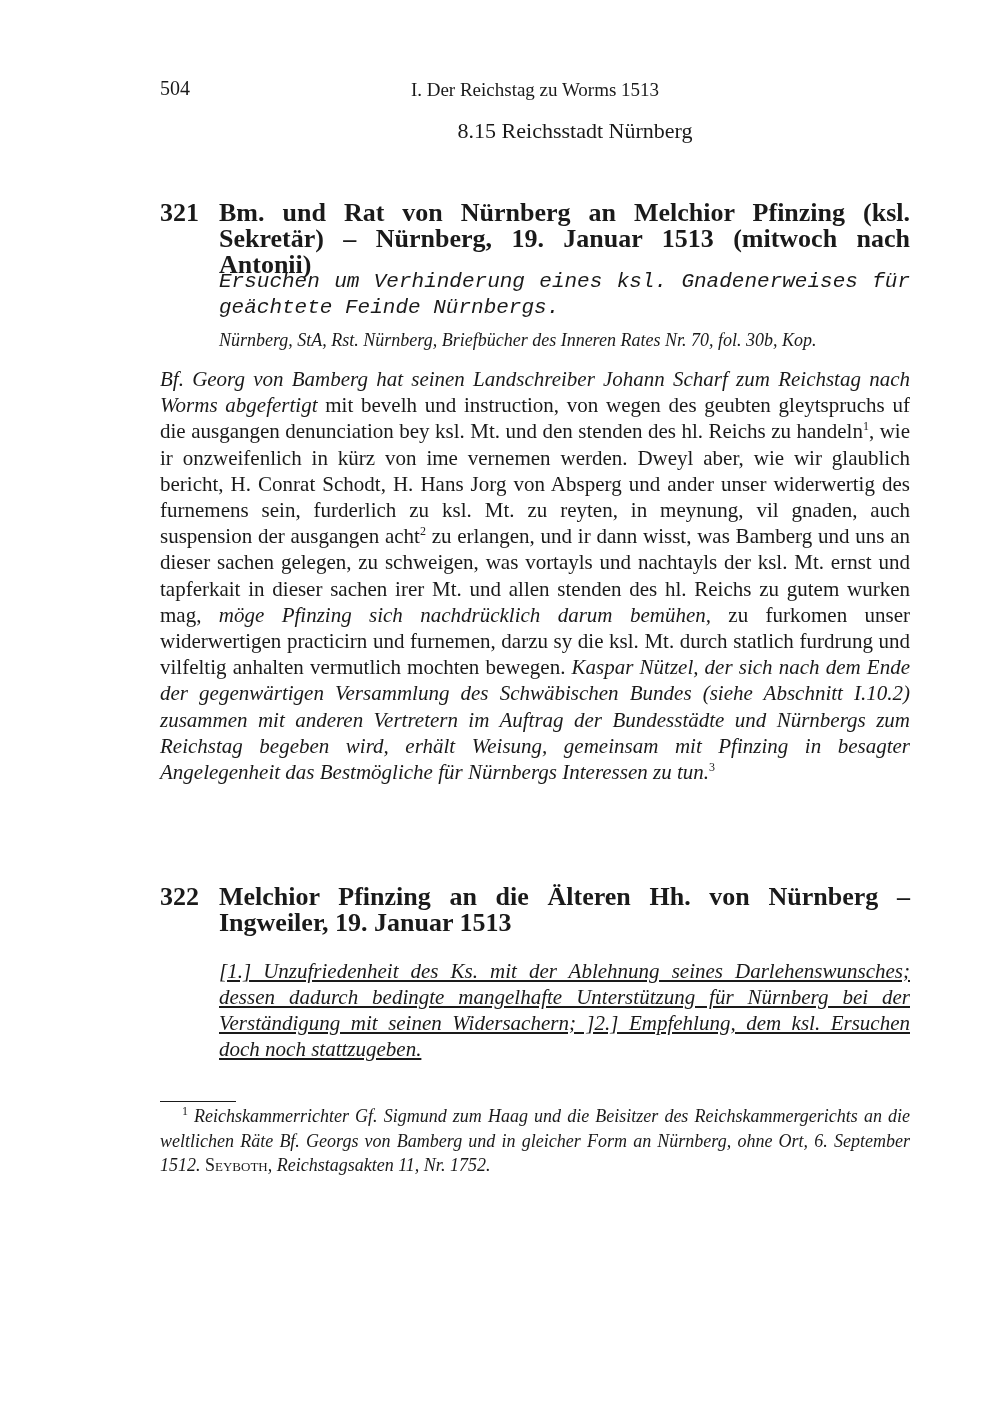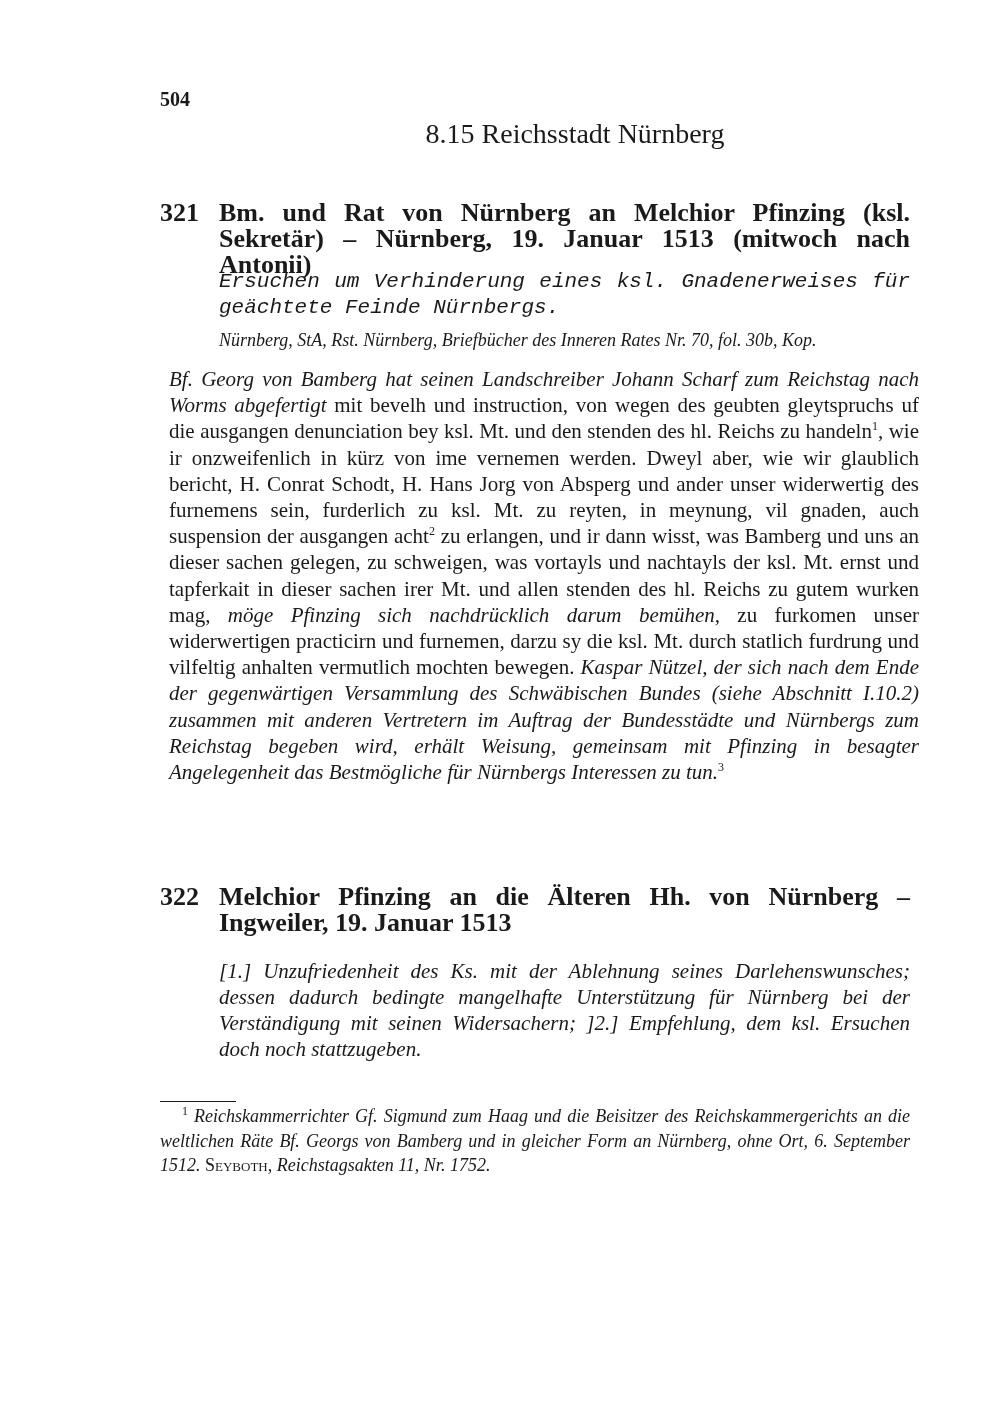--- a/index.html
+++ b/index.html
@@ -6,7 +6,7 @@
   body { width:1004px; height:1418px; position:relative; overflow:hidden;
          font-family:"Liberation Serif","DejaVu Serif",serif; color:#1a1a1a; }
   .page { position:absolute; left:160px; top:0; width:750px; }
-  .runhead { position:absolute; top:88px; left:0; width:750px; height:28px; font-size:20px;font-weight:bold; }
+  .runhead { position:absolute; top:77px; left:0; width:750px; height:28px; font-size:20px; }
   .pagenum { position:absolute; left:0; top:0; }
   .runtitle { position:absolute; left:0; width:750px; text-align:center; top:2px; font-size:19px; }
   .section-title { position:absolute; top:118px; left:0; width:750px; text-align:center; font-size:28px; padding-left:80px; box-sizing:border-box;}

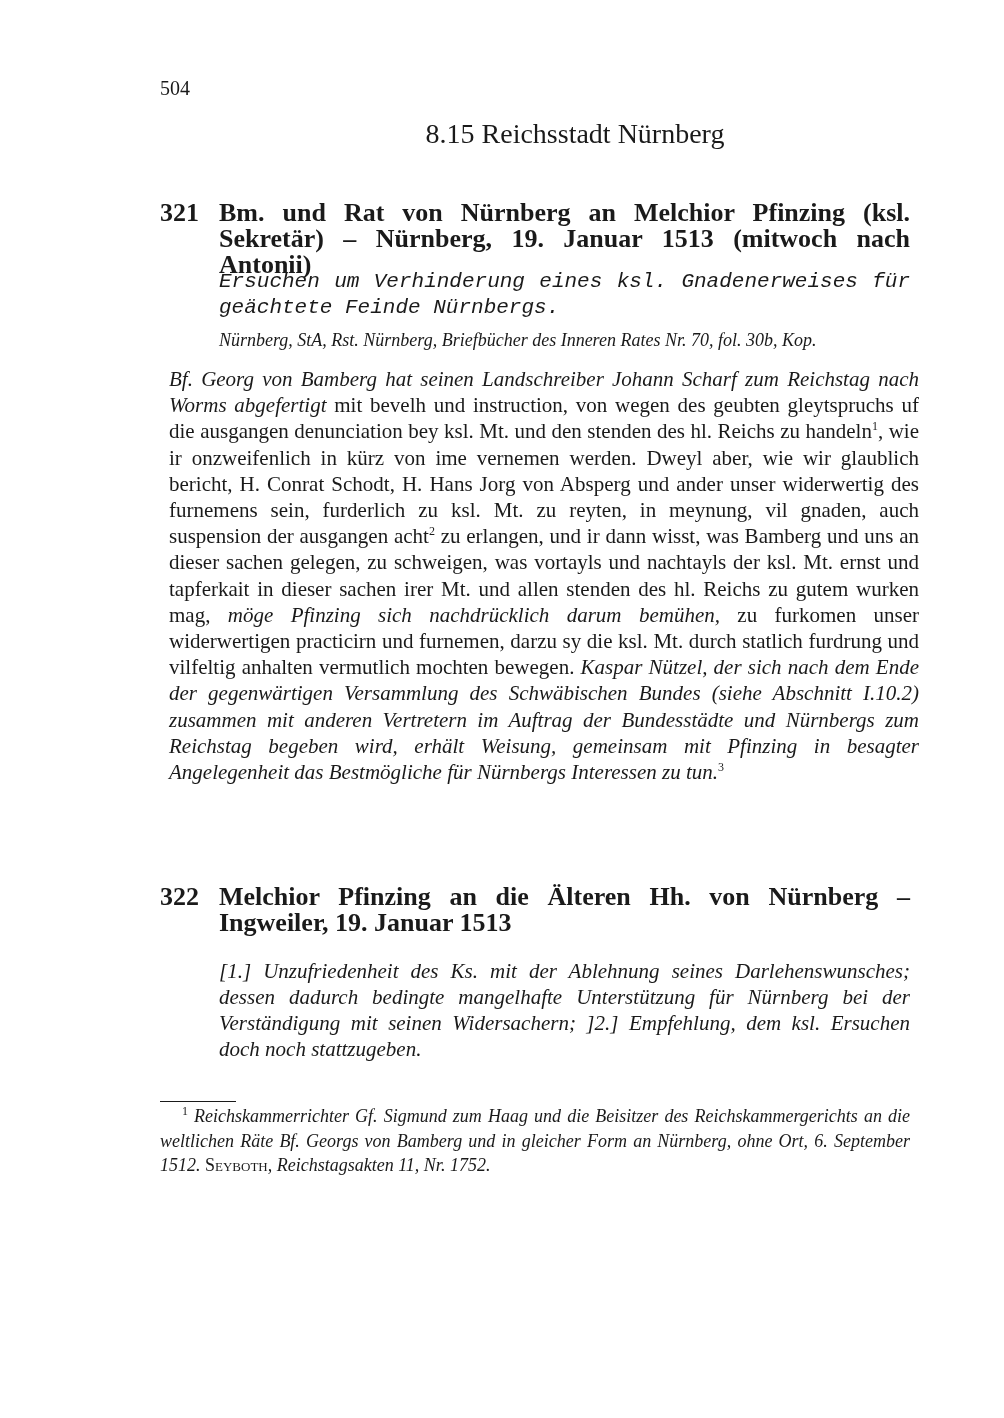--- a/index.html
+++ b/index.html
@@ -31,6 +31,7 @@
 
   <div class="runhead">
     <span class="pagenum">504</span>
+    <span class="runtitle">I. Der Reichstag zu Worms 1513</span>
   </div>
 
   <div class="section-title">8.15 Reichsstadt Nürnberg</div>

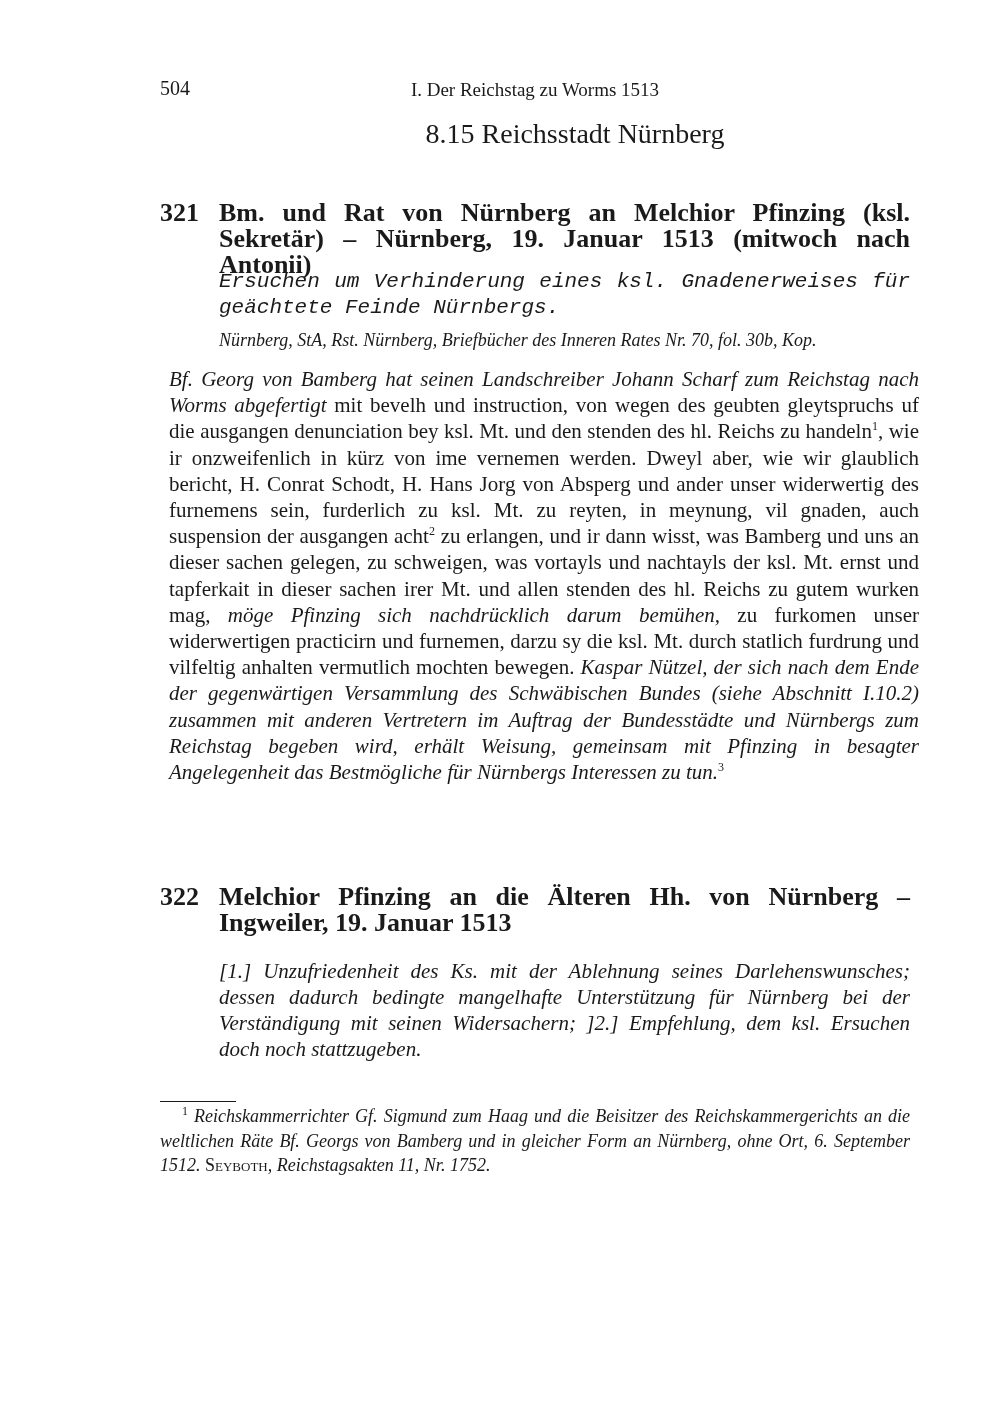--- a/index.html
+++ b/index.html
@@ -9,7 +9,7 @@
   .runhead { position:absolute; top:77px; left:0; width:750px; height:28px; font-size:20px; }
   .pagenum { position:absolute; left:0; top:0; }
   .runtitle { position:absolute; left:0; width:750px; text-align:center; top:2px; font-size:19px; }
-  .section-title { position:absolute; top:118px; left:0; width:750px; text-align:center; font-size:28px; padding-left:80px; box-sizing:border-box;}
+  .section-title { position:absolute; top:118px; left:0; width:750px; text-align:center; font-size:22px; padding-left:80px; box-sizing:border-box;}
   .doc-head { position:absolute; left:0; width:750px; font-weight:bold; font-size:26px; line-height:26px; }
   .doc-num { position:absolute; left:0; top:0; }
   .doc-title { margin-left:59px; text-align:justify; }

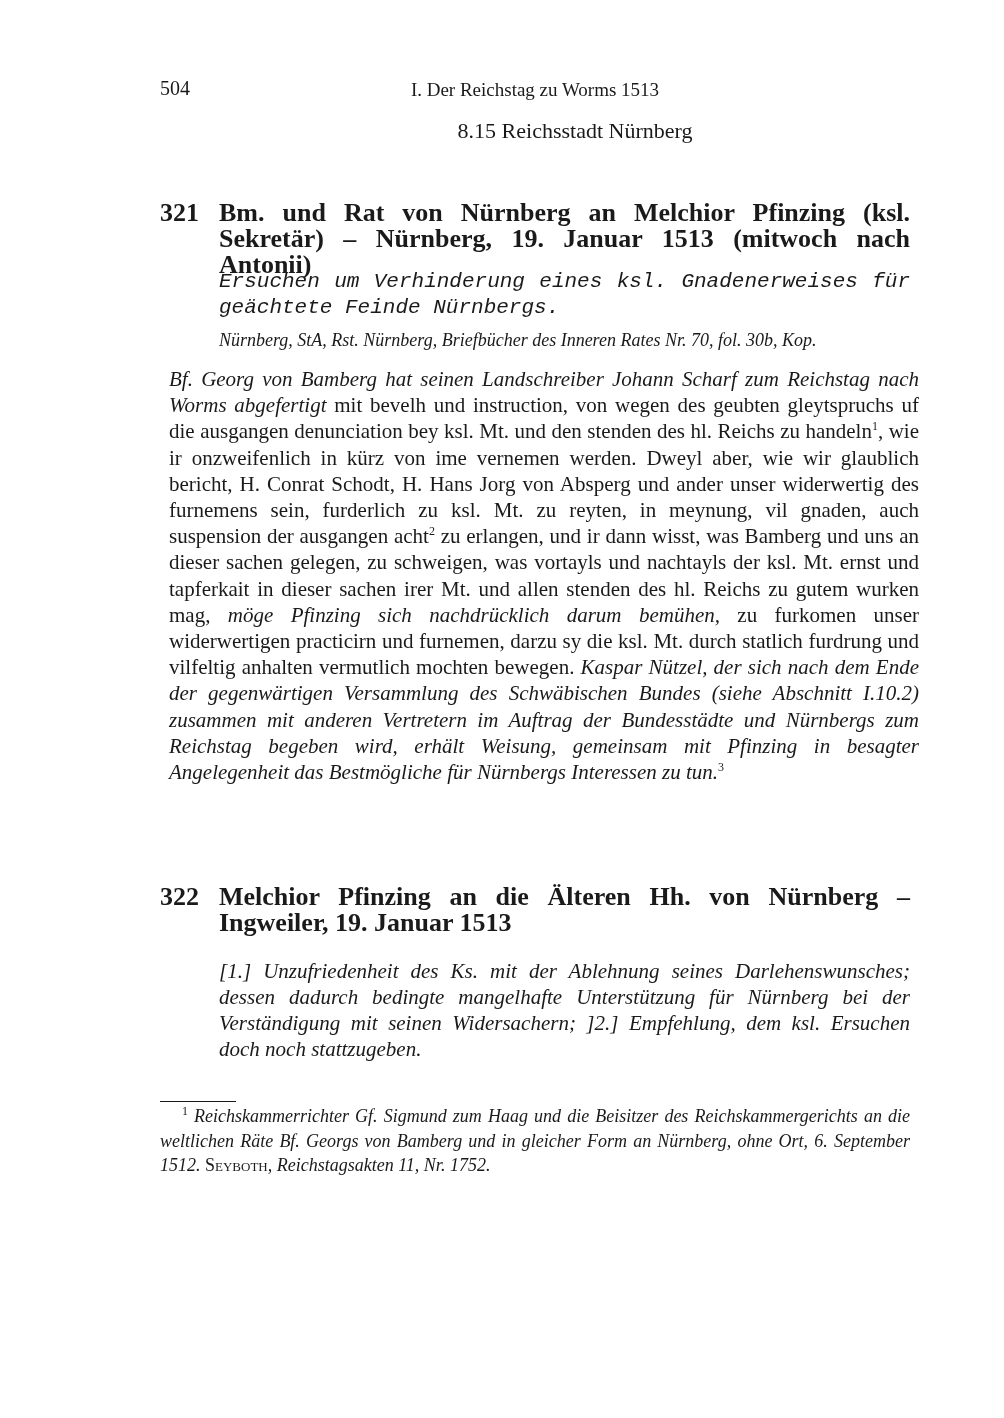--- a/index.html
+++ b/index.html
@@ -15,7 +15,7 @@
   .doc-title { margin-left:59px; text-align:justify; }
   .regest { position:absolute; left:59px; width:691px; font-style:italic; font-size:21px; line-height:26px; text-align:justify; }
   .source { position:absolute; left:59px; width:691px; font-style:italic; font-size:18px; line-height:24px; }
-  .body { position:absolute; left:9px; width:750px; font-size:21px; line-height:26.2px; text-align:justify;font-family:Liberation Serif, serif; }
+  .body { position:absolute; left:0; width:750px; font-size:21px; line-height:26.2px; text-align:justify;font-family:Liberation Serif, serif; }
   .it { font-style:italic; }
   sup { font-size:12px; line-height:0; vertical-align:8px; }
   .fn-rule { position:absolute; left:0; top:1101px; width:76px; border-top:1px solid #1a1a1a; }

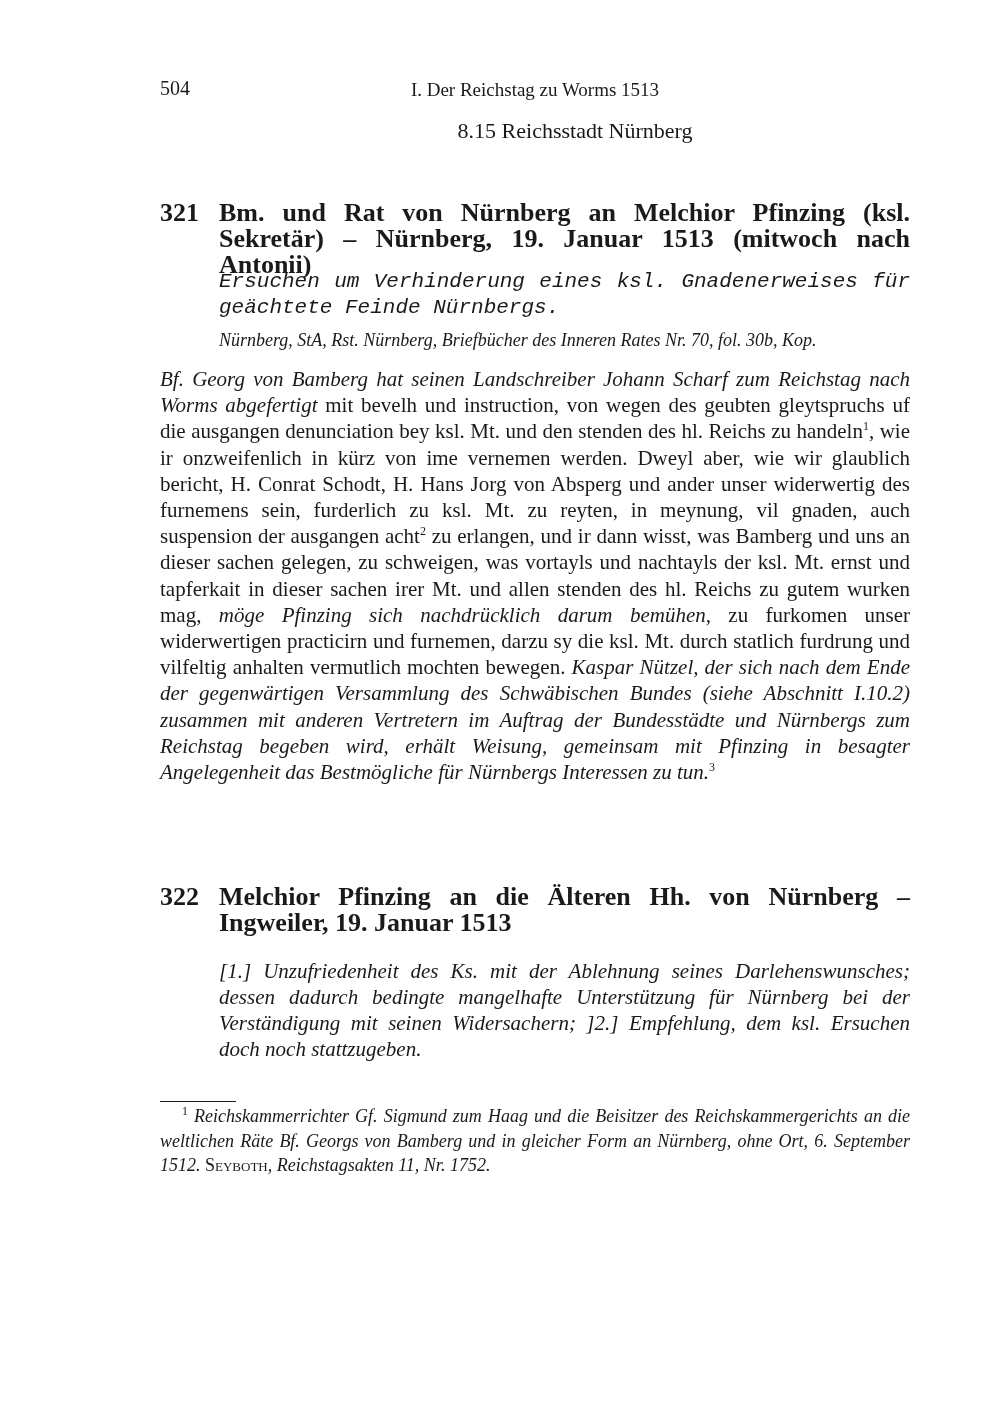--- a/index.html
+++ b/index.html
@@ -54,7 +54,7 @@
     <div class="doc-title">Melchior Pfinzing an die Älteren Hh. von Nürnberg – Ingweiler, 19. Januar 1513</div>
   </div>
 
-  <div class="regest" style="top:958px;">[1.] Unzufriedenheit des Ks. mit der Ablehnung seines Darlehenswunsches; dessen dadurch bedingte mangelhafte Unterstützung für Nürnberg bei der Verständigung mit seinen Widersachern; ]2.] Empfehlung, dem ksl. Ersuchen doch noch stattzugeben.</div>
+  <div class="regest" style="top:958px;text-decoration:underline;">[1.] Unzufriedenheit des Ks. mit der Ablehnung seines Darlehenswunsches; dessen dadurch bedingte mangelhafte Unterstützung für Nürnberg bei der Verständigung mit seinen Widersachern; ]2.] Empfehlung, dem ksl. Ersuchen doch noch stattzugeben.</div>
 
   <div class="fn-rule"></div>
   <div class="footnotes">

